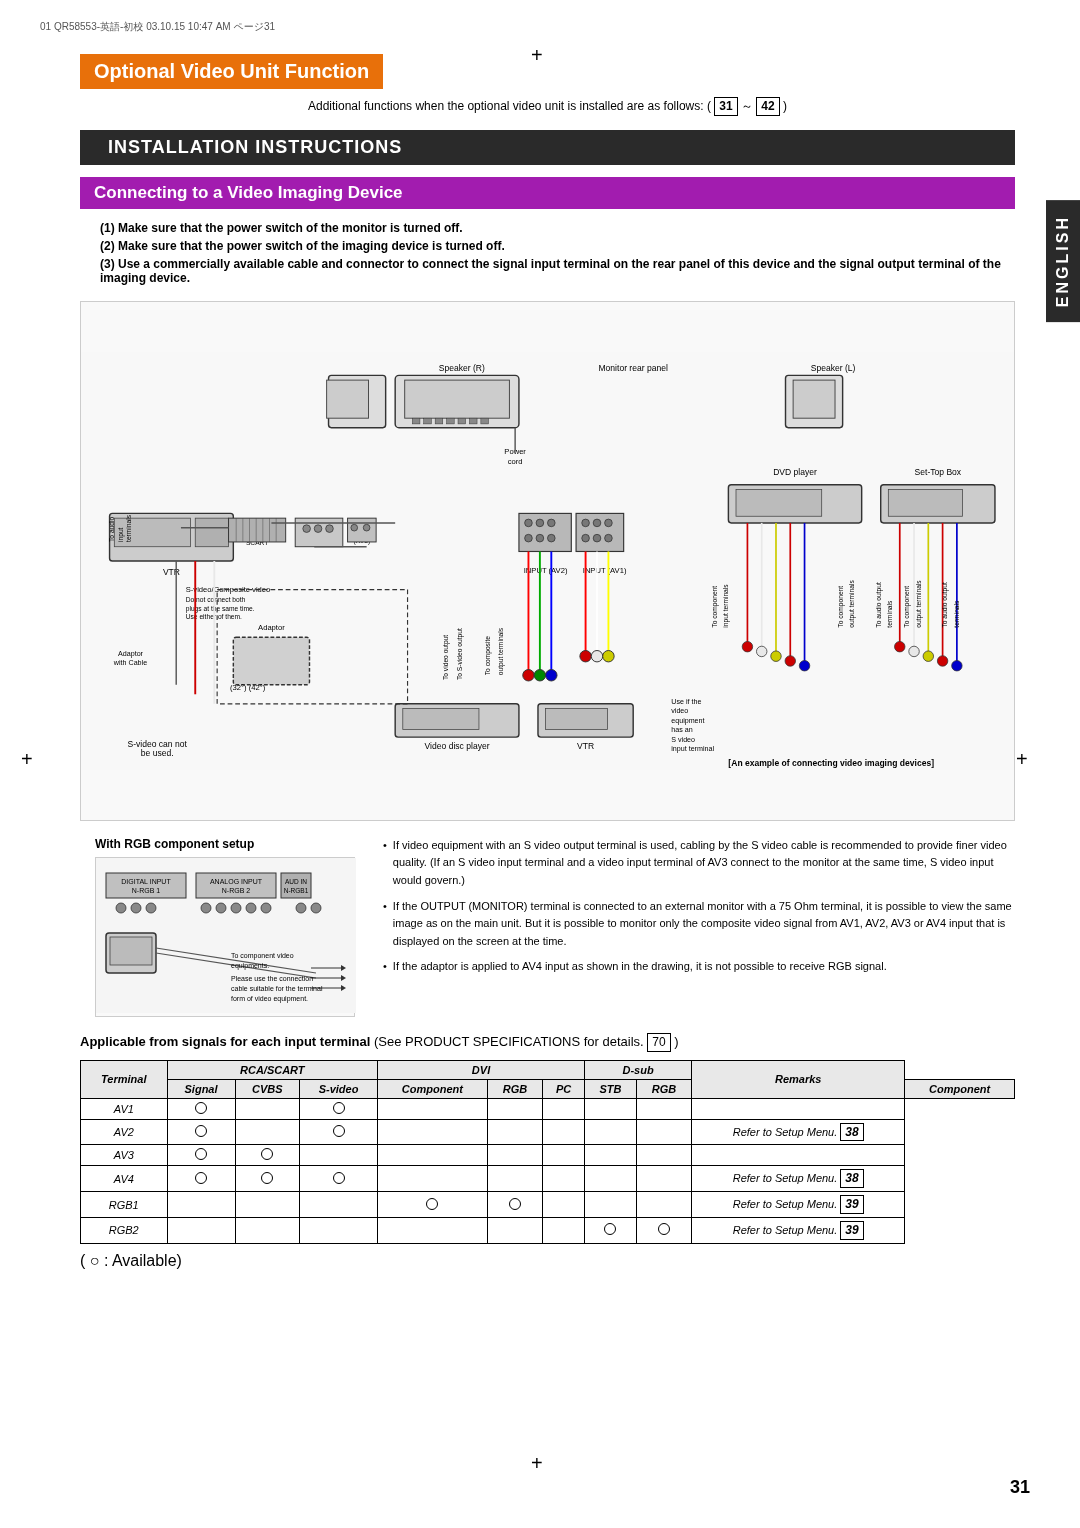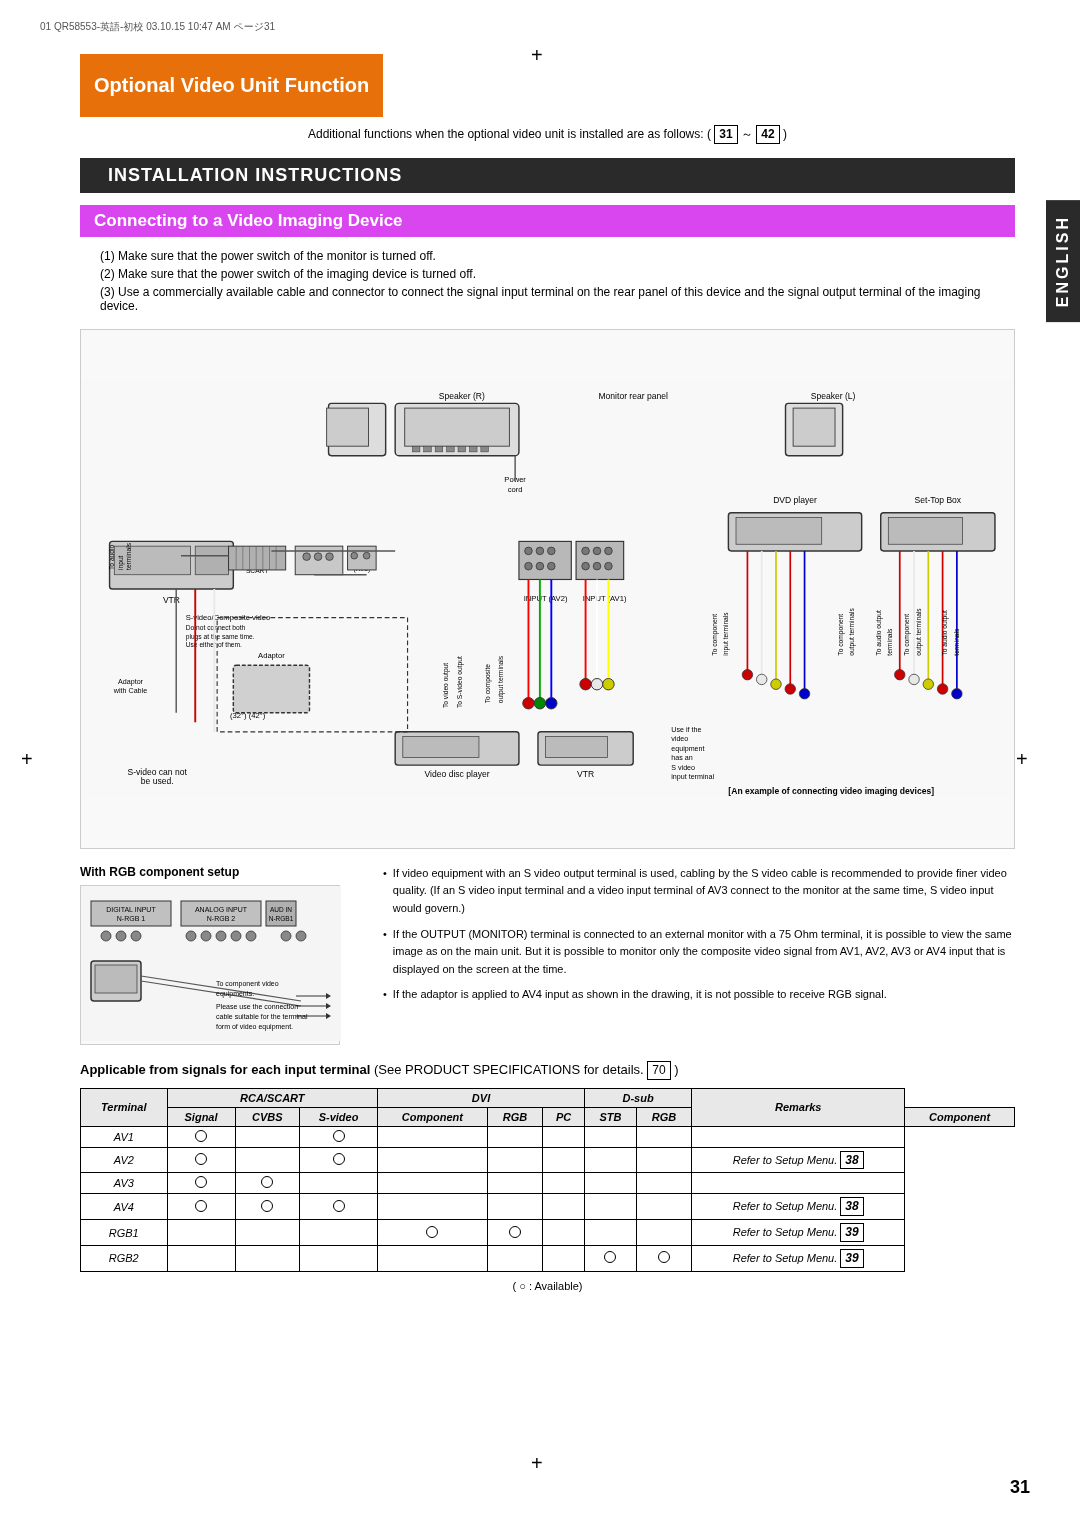--- a/index.html
+++ b/index.html
@@ -34,7 +34,7 @@
       color: #fff;
       font-size: 20px;
       font-weight: bold;
-      padding: 20px 14px;
+      padding: 6px 14px;
       display: inline-block;
       margin-bottom: 8px;
     }

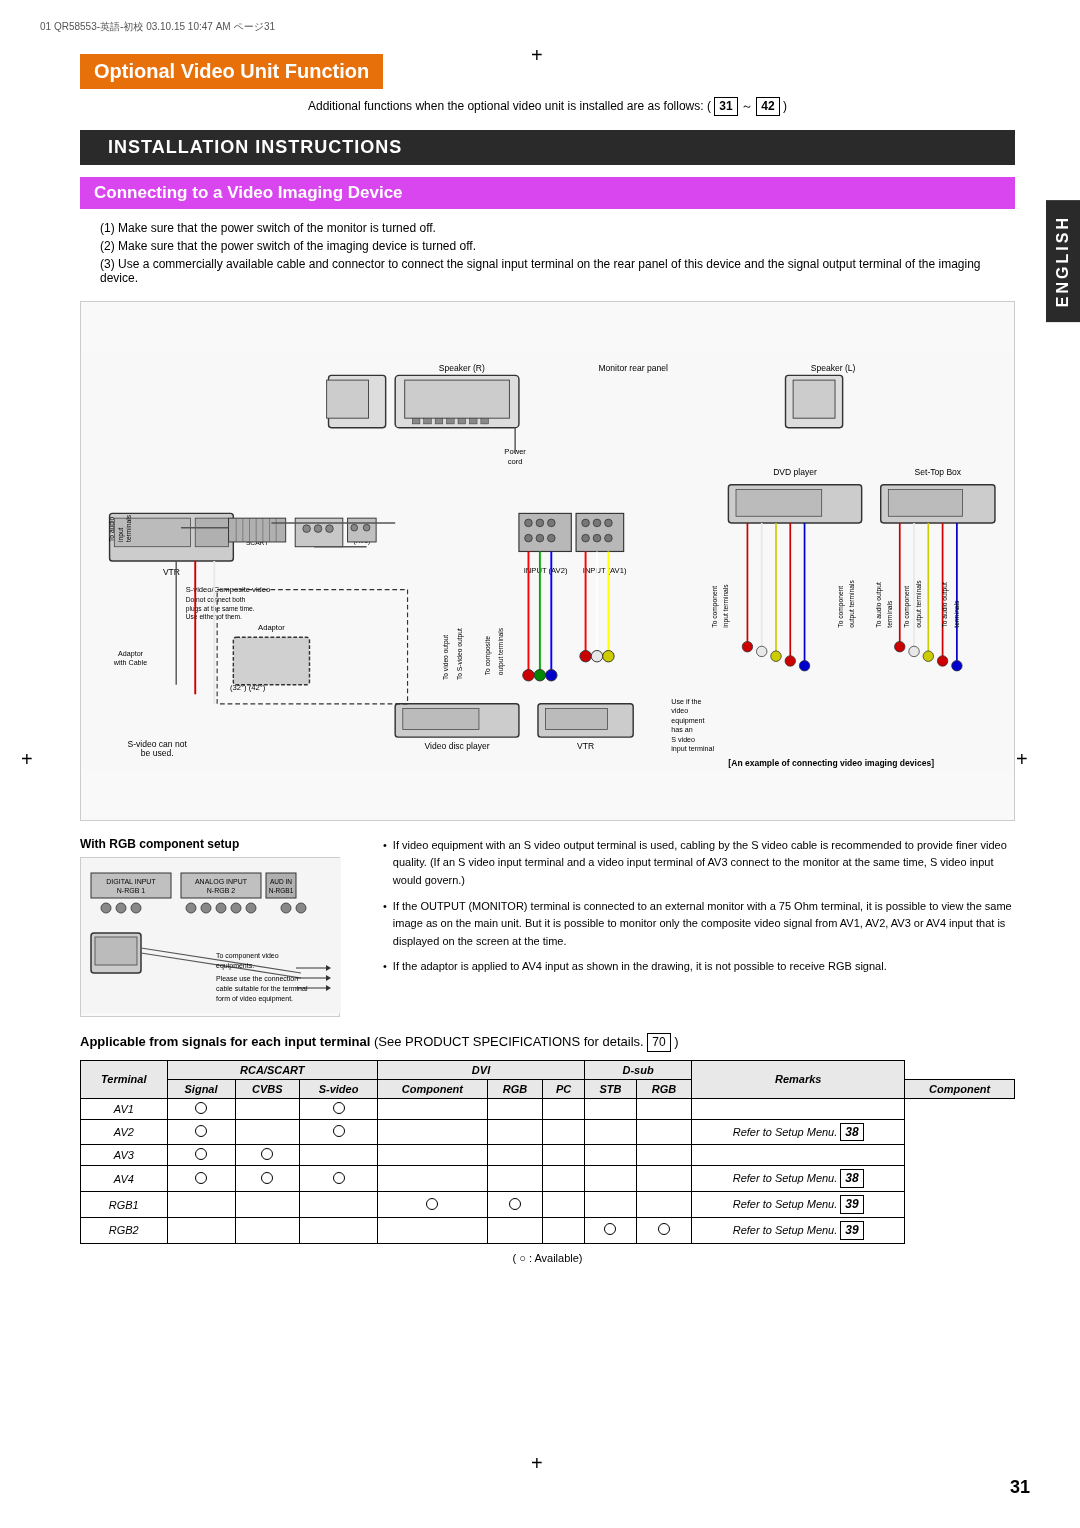--- a/index.html
+++ b/index.html
@@ -53,7 +53,7 @@
 
     
     .title-bar-blue {
-      background: #d946ef;
+      background: #a21caf;
       color: #fff;
       font-size: 17px;
       font-weight: bold;

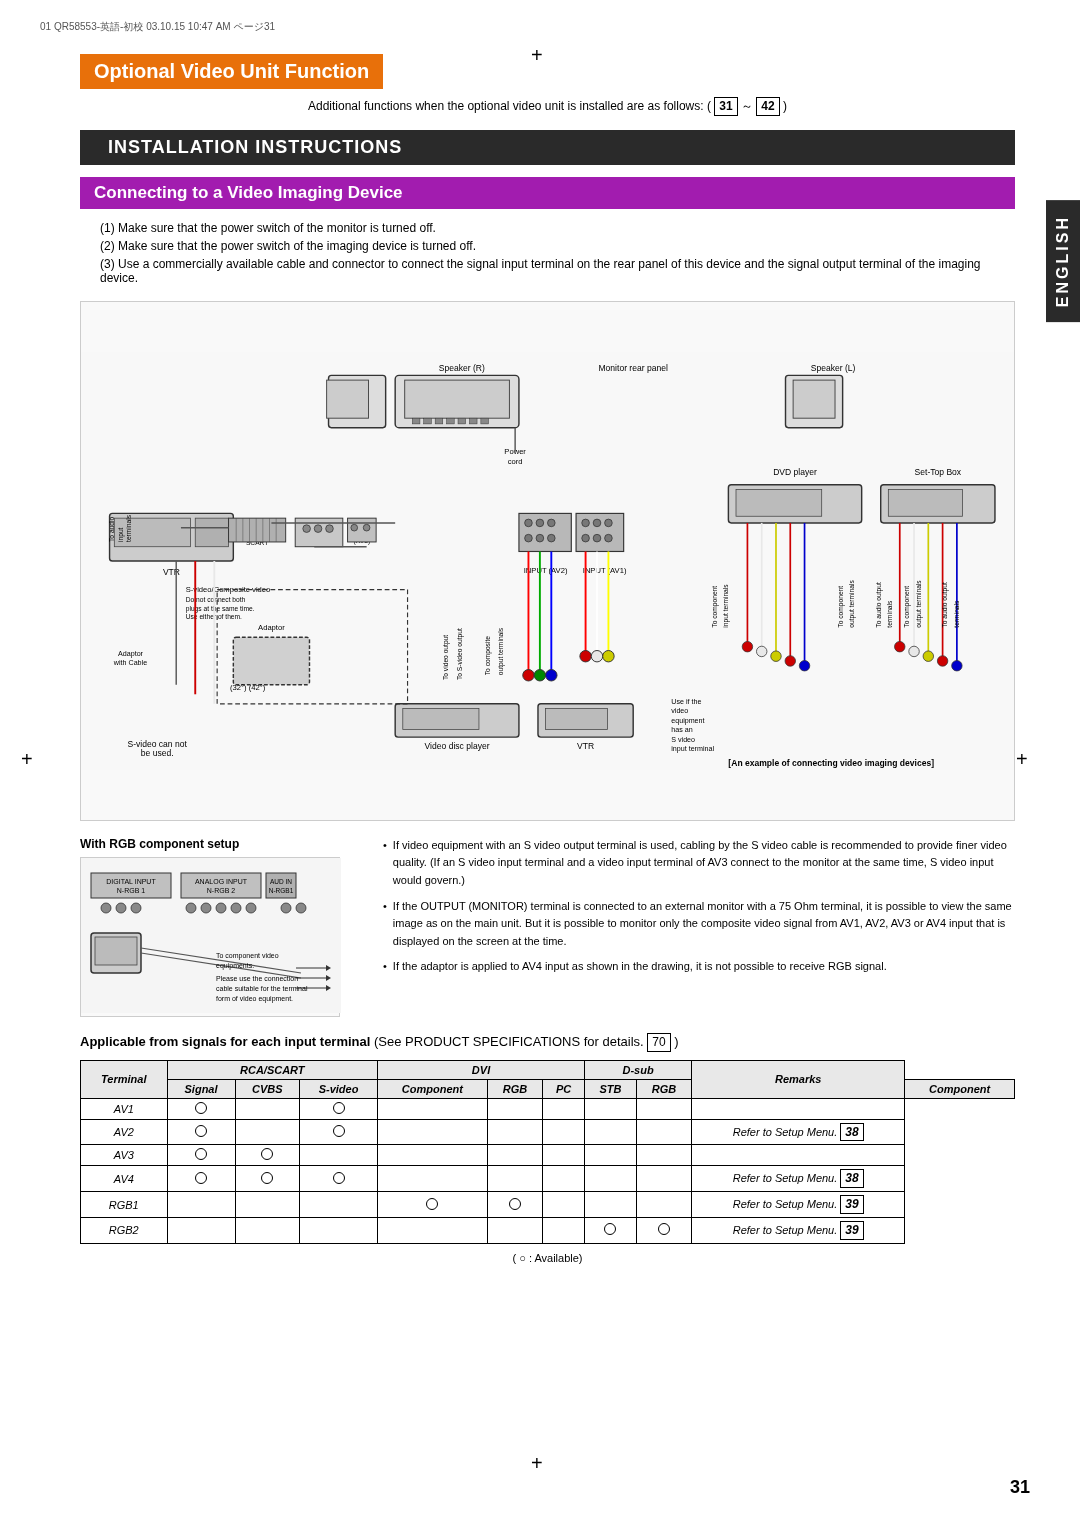--- a/index.html
+++ b/index.html
@@ -75,7 +75,7 @@
 
     .instructions-list li {
       font-size: 12px;
-      font-weight: normal;
+      font-weight: bold;
       margin-bottom: 4px;
       list-style: none;
     }

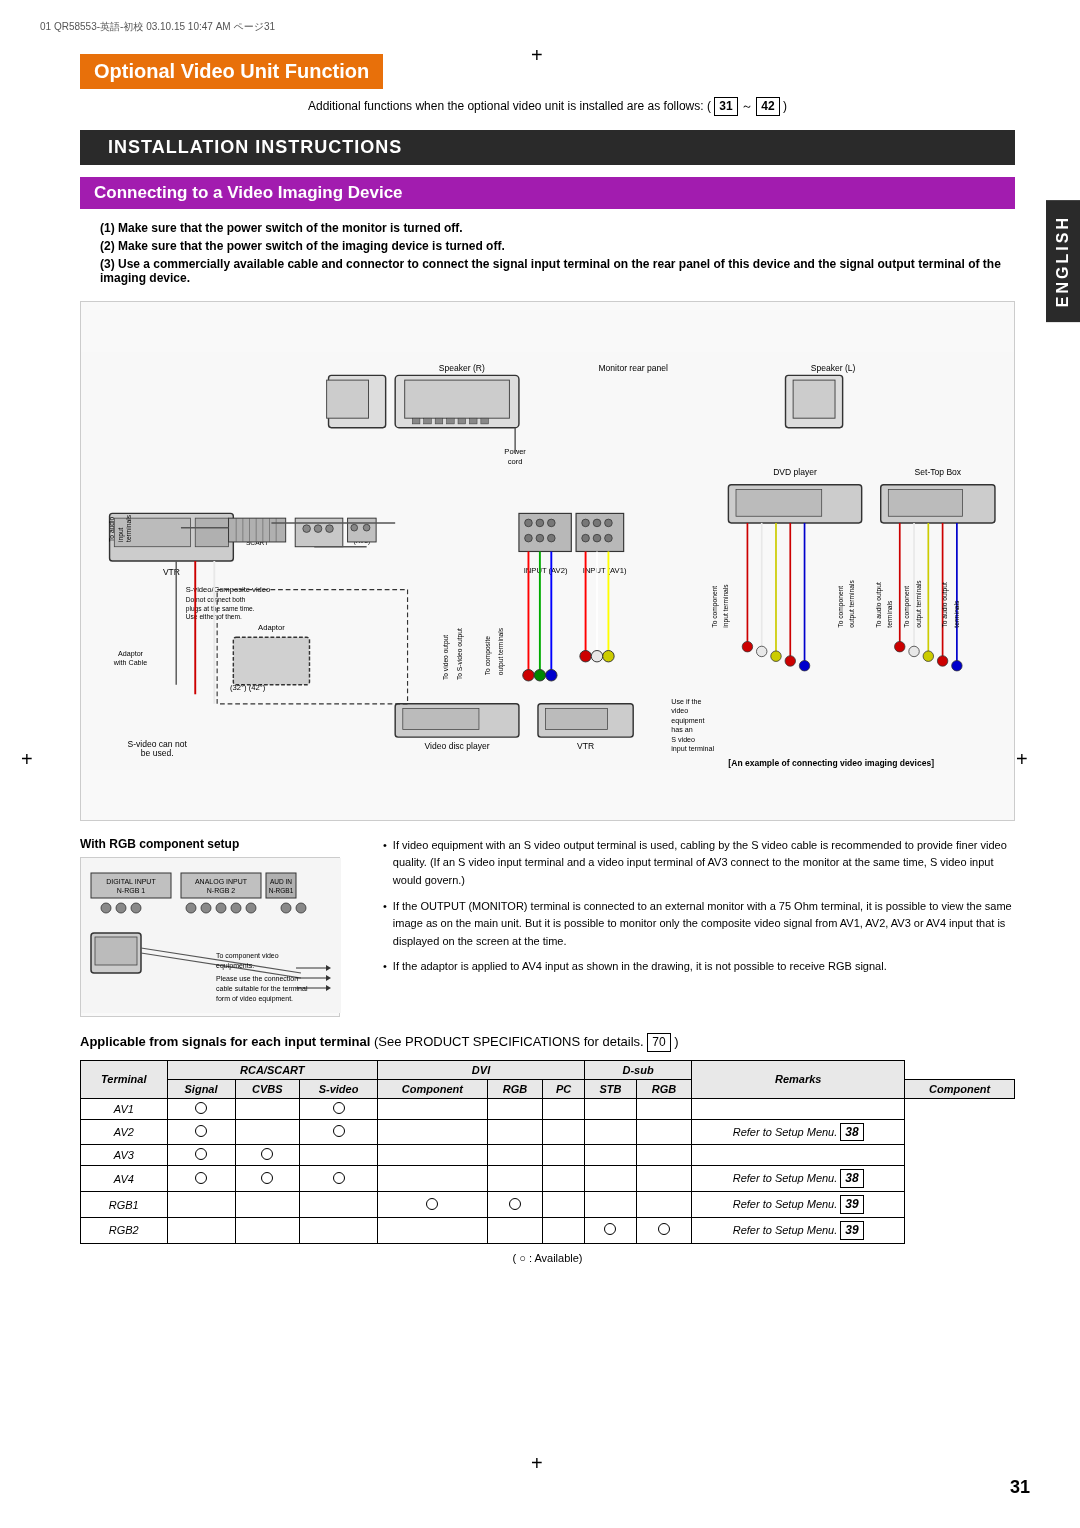--- a/index.html
+++ b/index.html
@@ -104,9 +104,10 @@
     
     .rgb-section {
       display: flex;
-      gap: 23px;
+      gap: 8px;
       margin-bottom: 16px;
       align-items: flex-start;
+      margin-left: 15px;
     }
 
     .rgb-diagram {

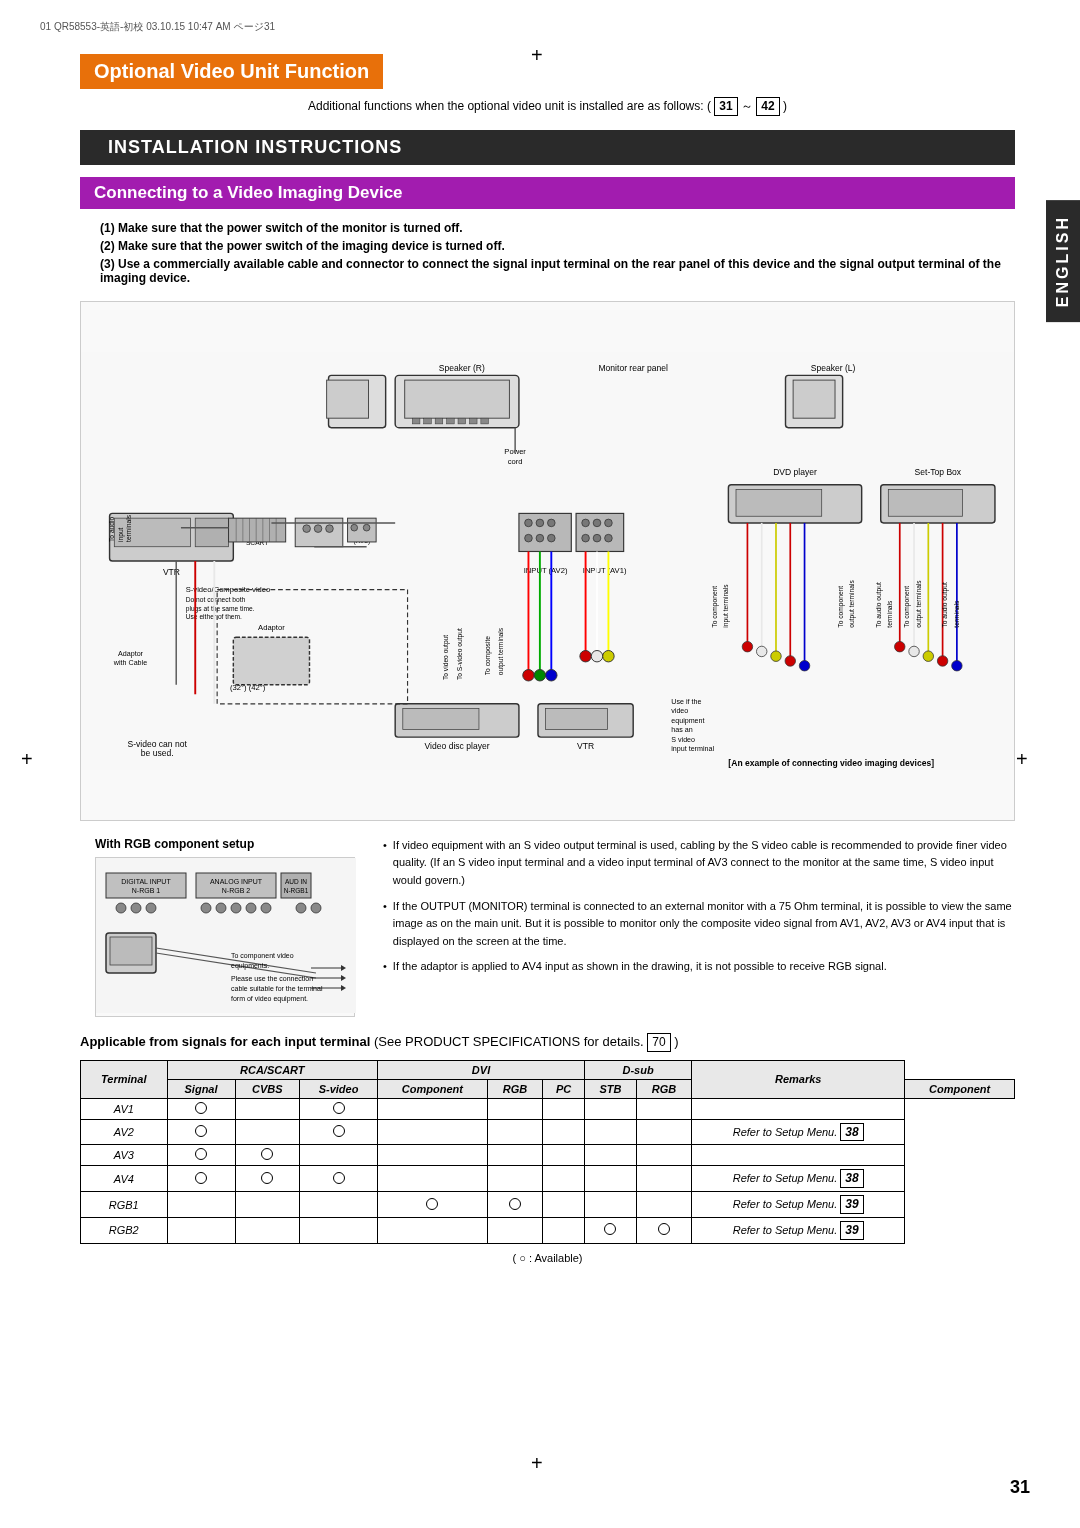--- a/index.html
+++ b/index.html
@@ -241,8 +241,8 @@
     }
 
     .note-available {
-      font-size: 11px;
-      text-align: center;
+      font-size: 16px;
+      text-align: left;
     }
   </style>
 </head>

